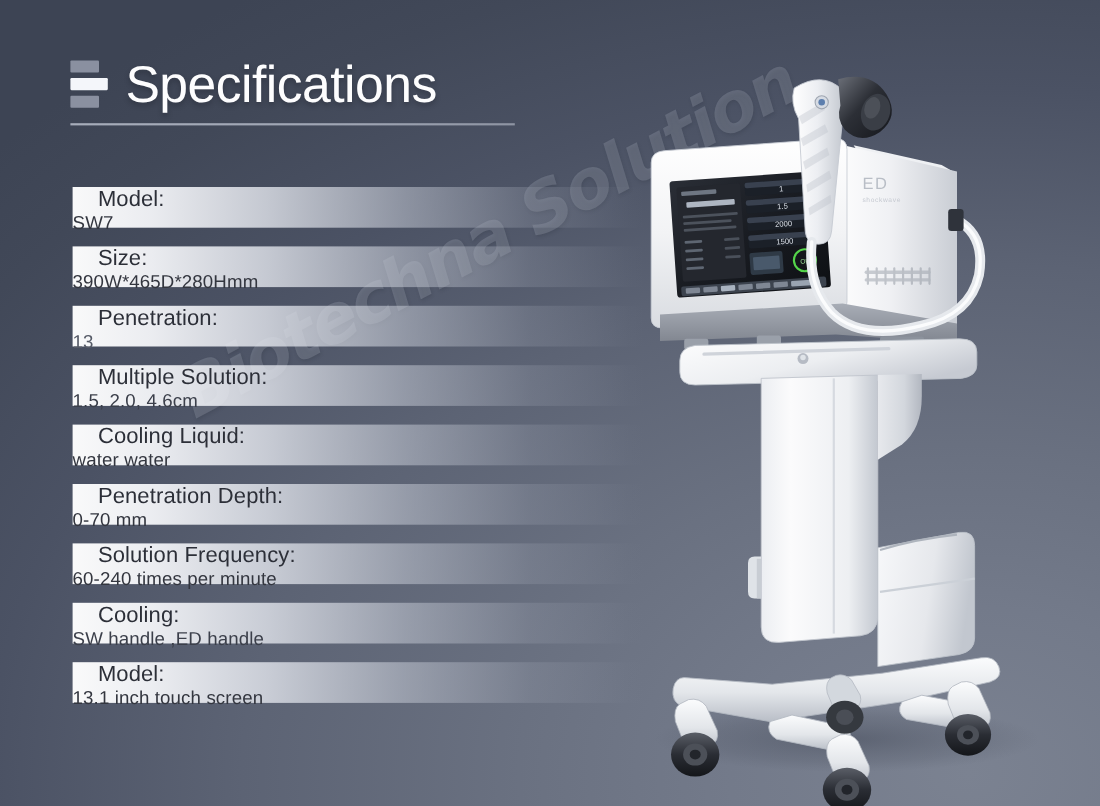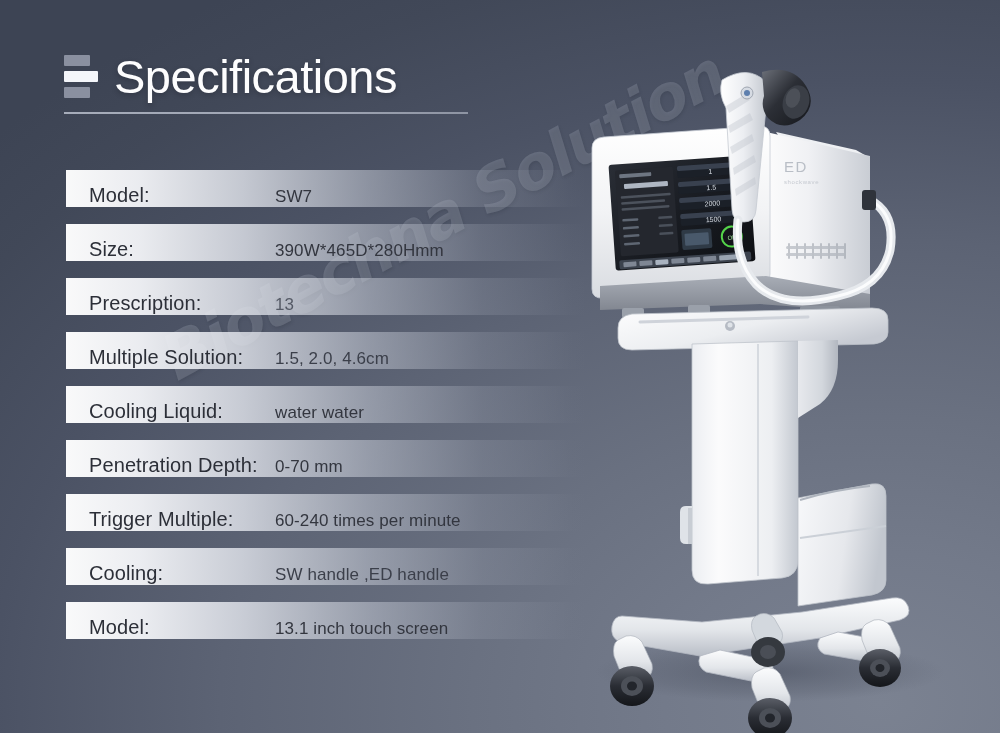--- a/index.html
+++ b/index.html
@@ -46,7 +46,7 @@
   #spec-list{position:absolute;left:66px;top:170px;width:520px;}
   .spec-row{
     position:relative;height:37px;margin-bottom:17px;
-    display:flex;align-items:flex-end;
+    display:flex;align-items:flex-start;flex-direction:column;
   }
   .spec-row .bar{
     position:absolute;left:0;top:0;height:37px;width:100%;

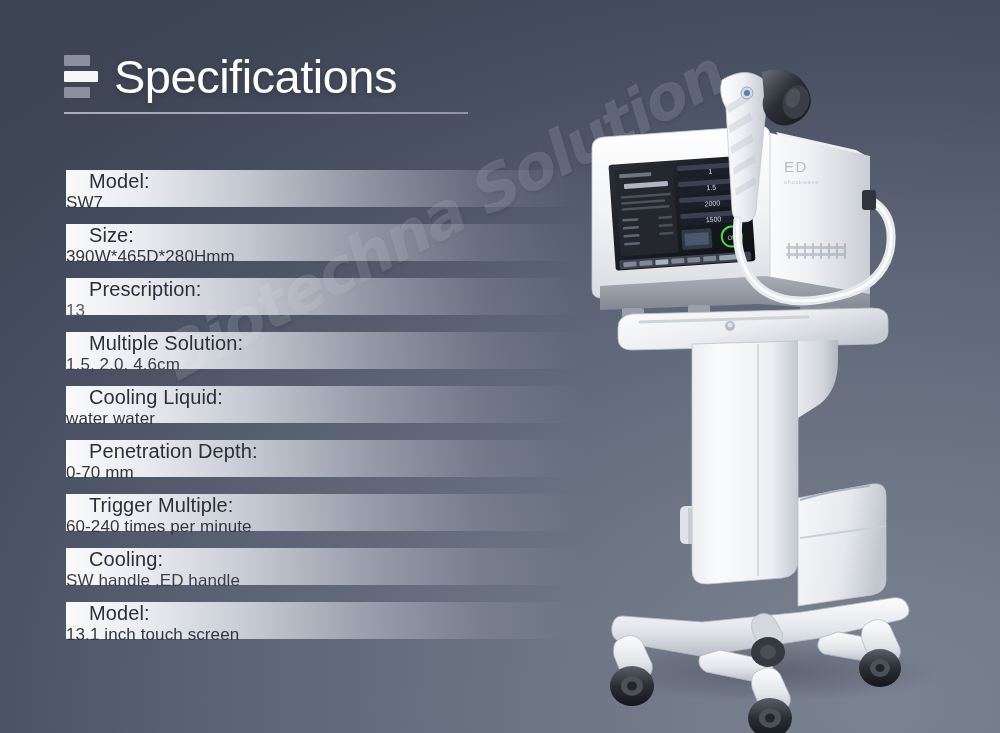--- a/index.html
+++ b/index.html
@@ -111,7 +111,7 @@
 
     <div class="spec-row dim">
       <div class="bar"></div>
-      <div class="spec-label">Prescription:</div>
+      <div class="spec-label">Penetration:</div>
       <div class="spec-value">13</div>
     </div>
 

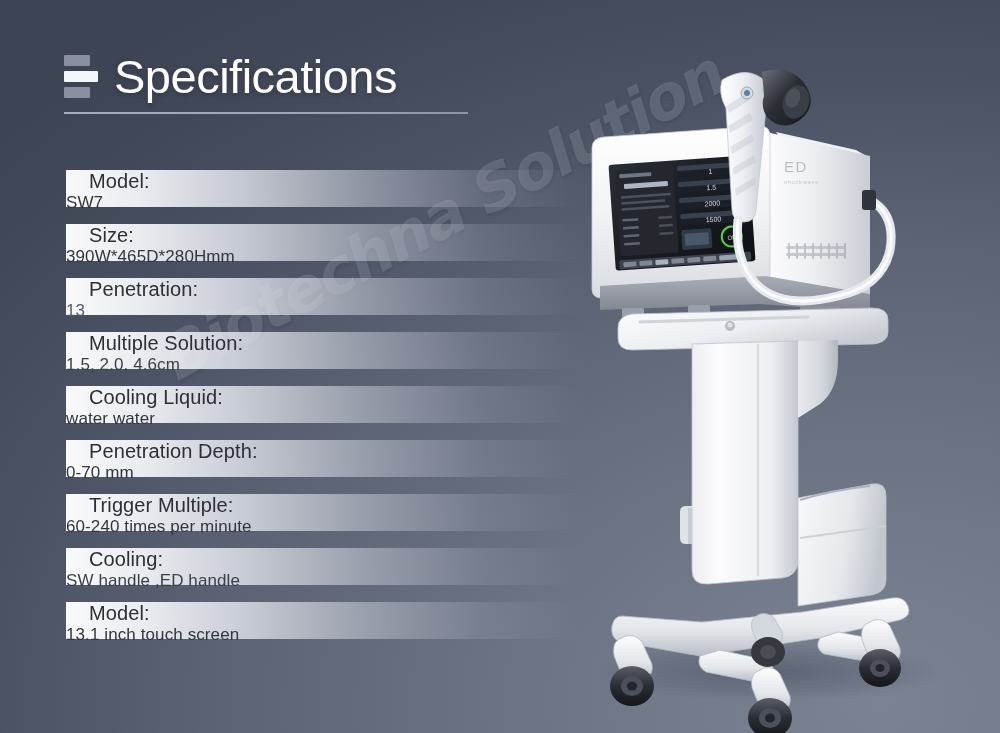--- a/index.html
+++ b/index.html
@@ -135,7 +135,7 @@
 
     <div class="spec-row">
       <div class="bar"></div>
-      <div class="spec-label">Trigger Multiple:</div>
+      <div class="spec-label">Solution Frequency:</div>
       <div class="spec-value">60-240 times per minute</div>
     </div>
 

